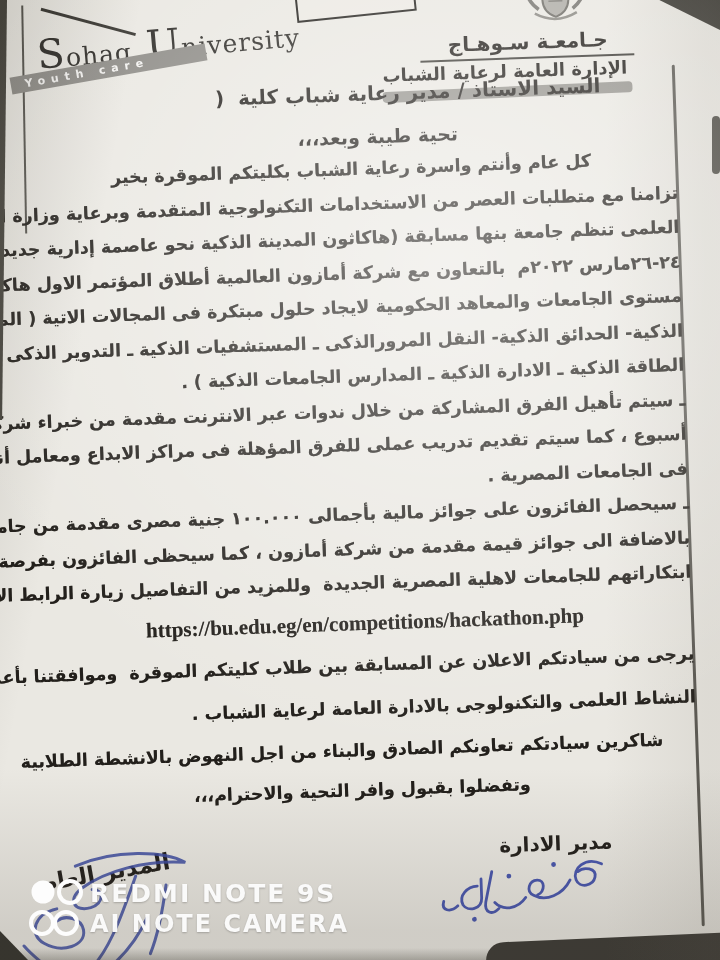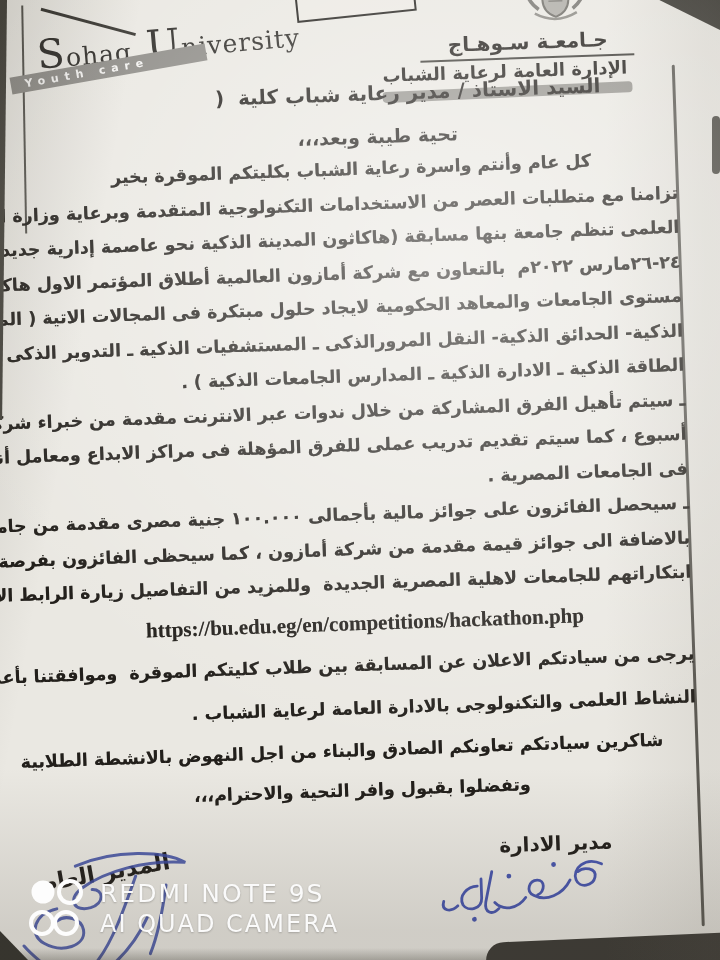--- a/index.html
+++ b/index.html
@@ -76,7 +76,7 @@
   
   .watermark{position:absolute;left:28px;top:878px;display:flex;align-items:center;color:rgba(253,253,253,.96);
     text-shadow:0 1px 2px rgba(0,0,0,.22);}
-  .wm-text{margin-left:14px;font-size:25px;letter-spacing:2px;line-height:31px;font-weight:400;}
+  .wm-text{margin-left:4px;font-size:25px;letter-spacing:2px;line-height:31px;font-weight:700;}
   .wm-text .l2{font-size:24px;}
 </style>
 </head>

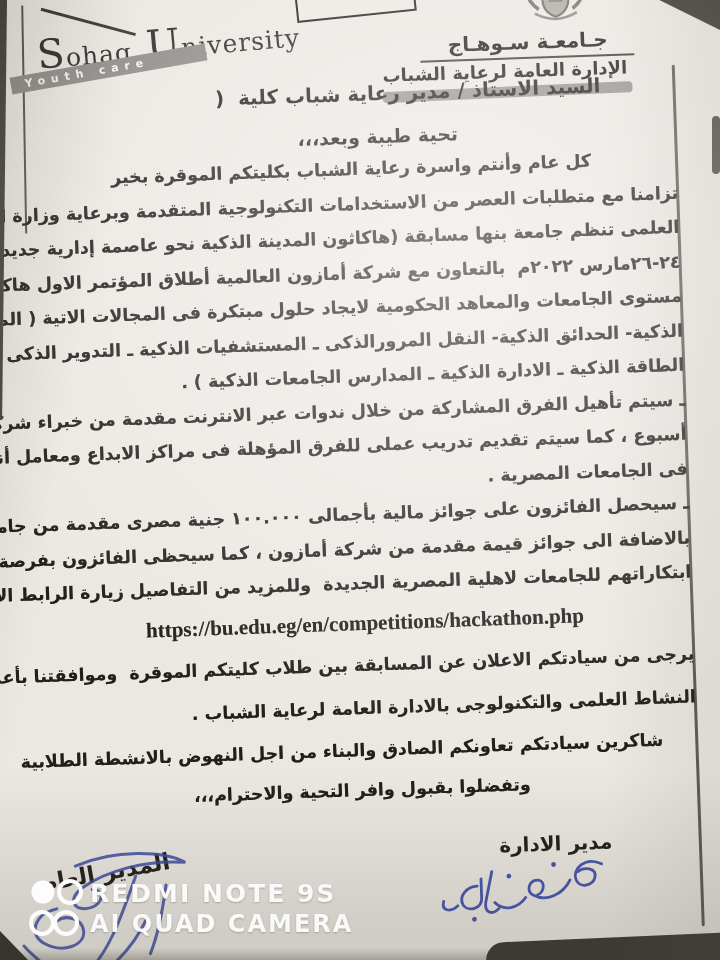--- a/index.html
+++ b/index.html
@@ -186,7 +186,7 @@
     </svg>
     <div class="wm-text">
       <div class="l1">REDMI NOTE 9S</div>
-      <div class="l2">AI QUAD CAMERA</div>
+      <div class="l2">AI NOTE CAMERA</div>
     </div>
   </div>
 </div>

